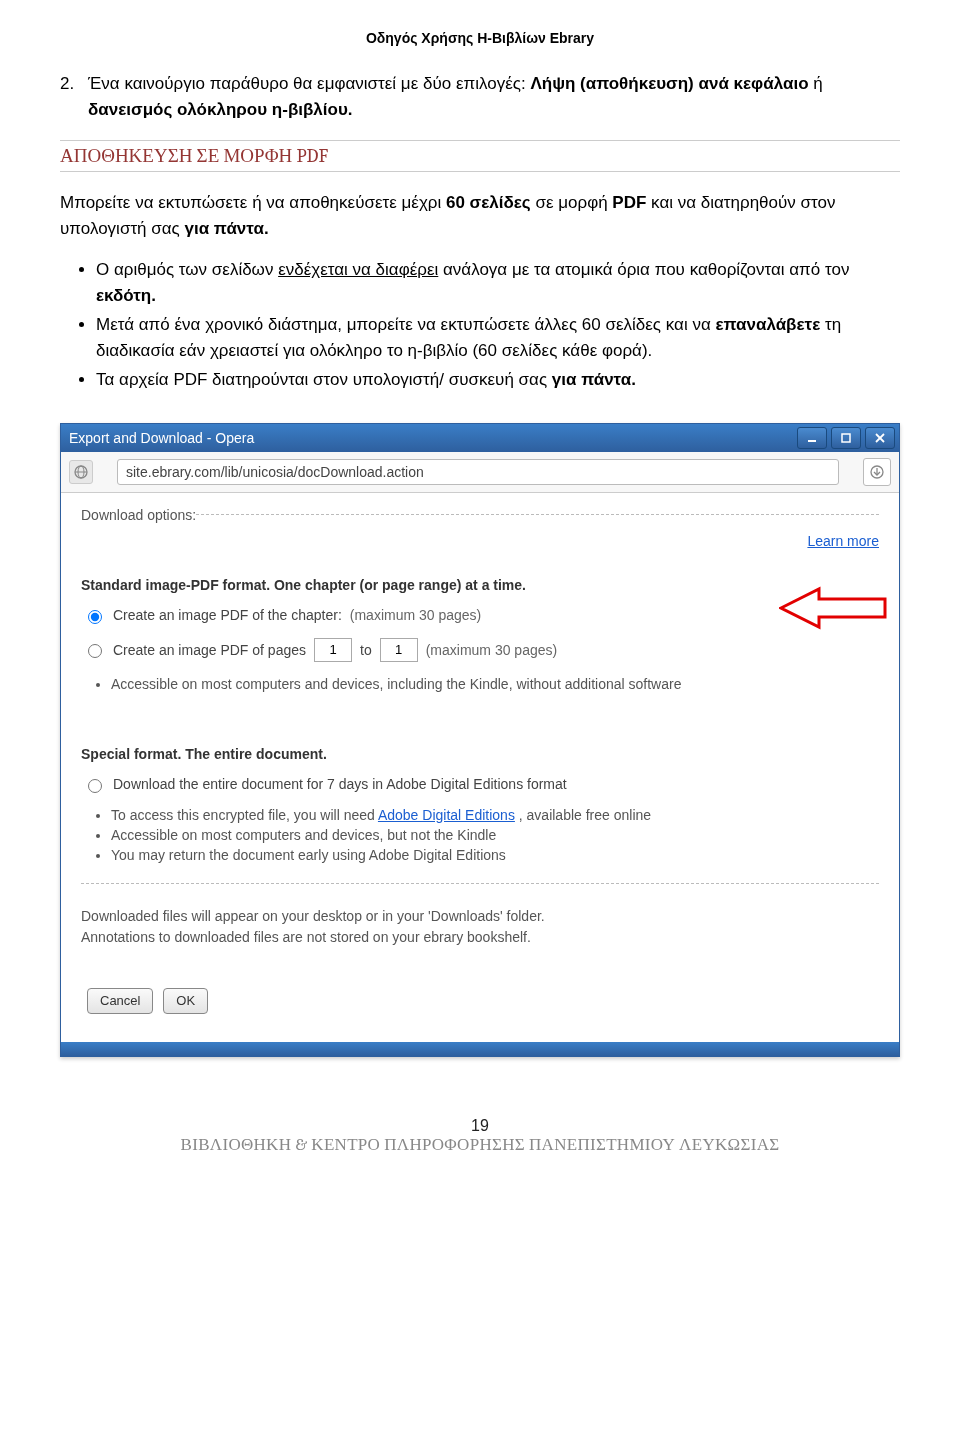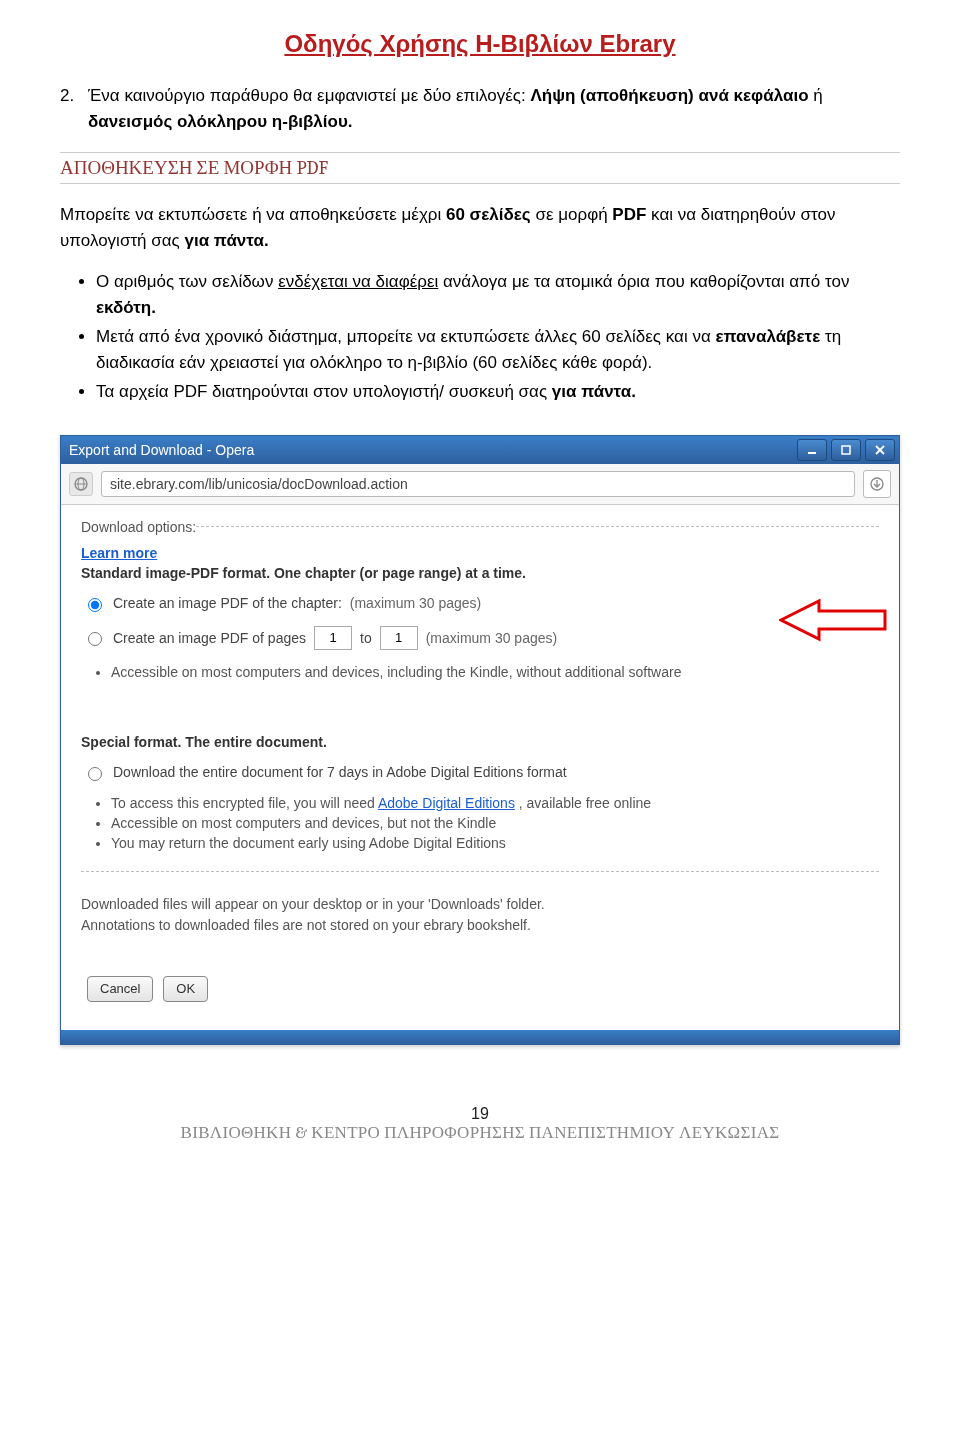--- a/index.html
+++ b/index.html
@@ -14,11 +14,10 @@
   }
   .header-title {
     text-align: center;
-    color: #b91c1c;
+    color: #000000;
     font-weight: bold;
-    font-size: 24px;
+    font-size: 14px;
     margin-bottom: 25px;
-    text-decoration: underline;
   }
   .num-list-item {
     display: flex;

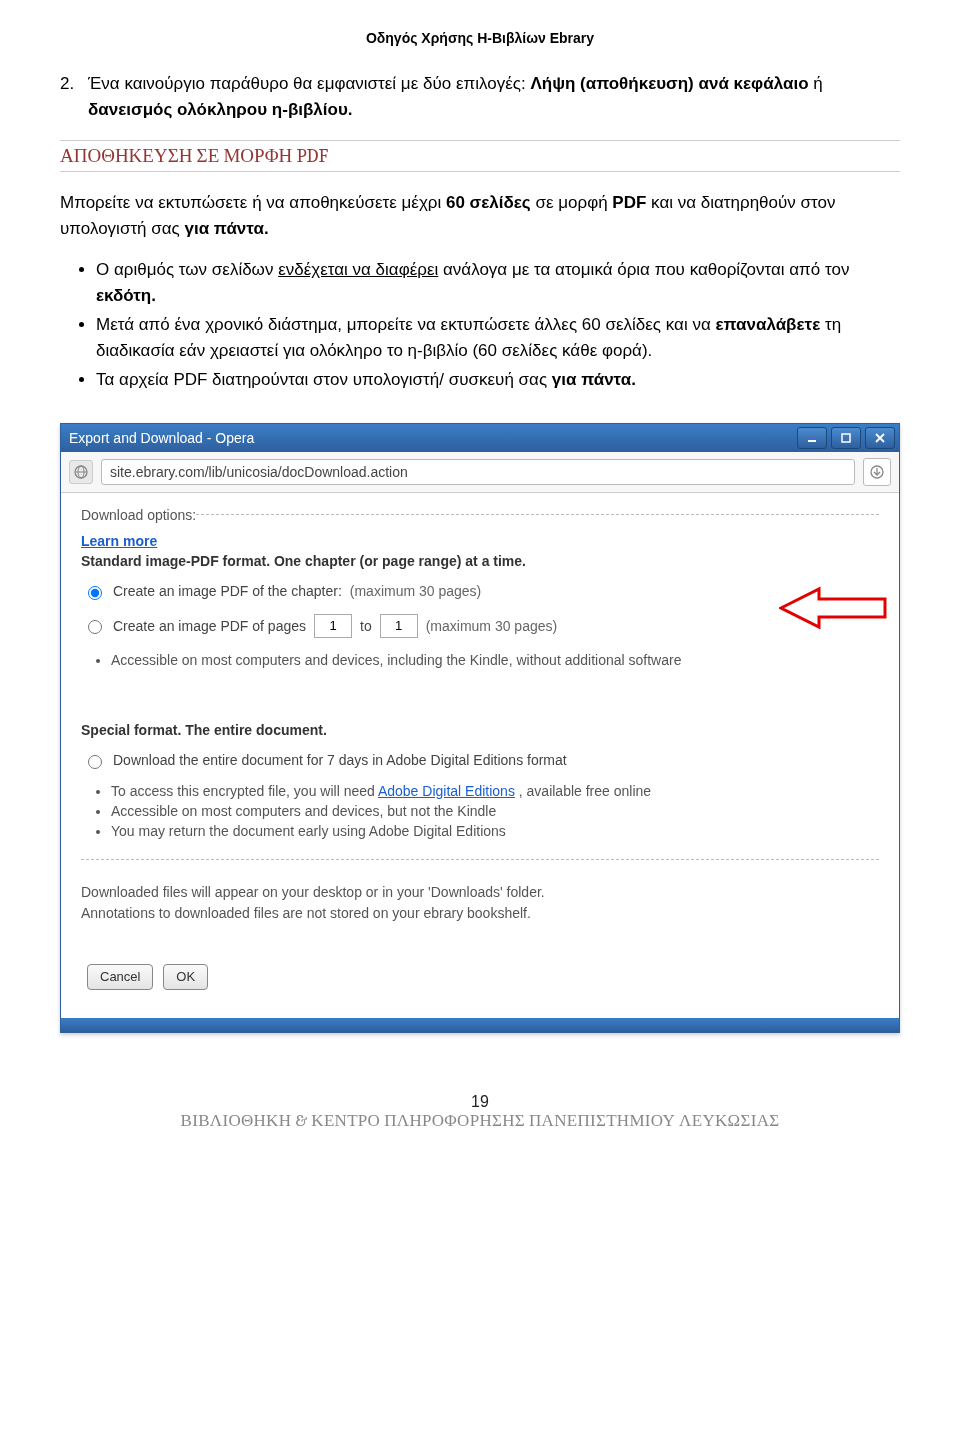--- a/index.html
+++ b/index.html
@@ -94,7 +94,7 @@
     display: flex;
     align-items: center;
     padding: 6px 8px;
-    gap: 8px;
+    gap: 24px;
   }
   .nav-icon {
     width: 22px;

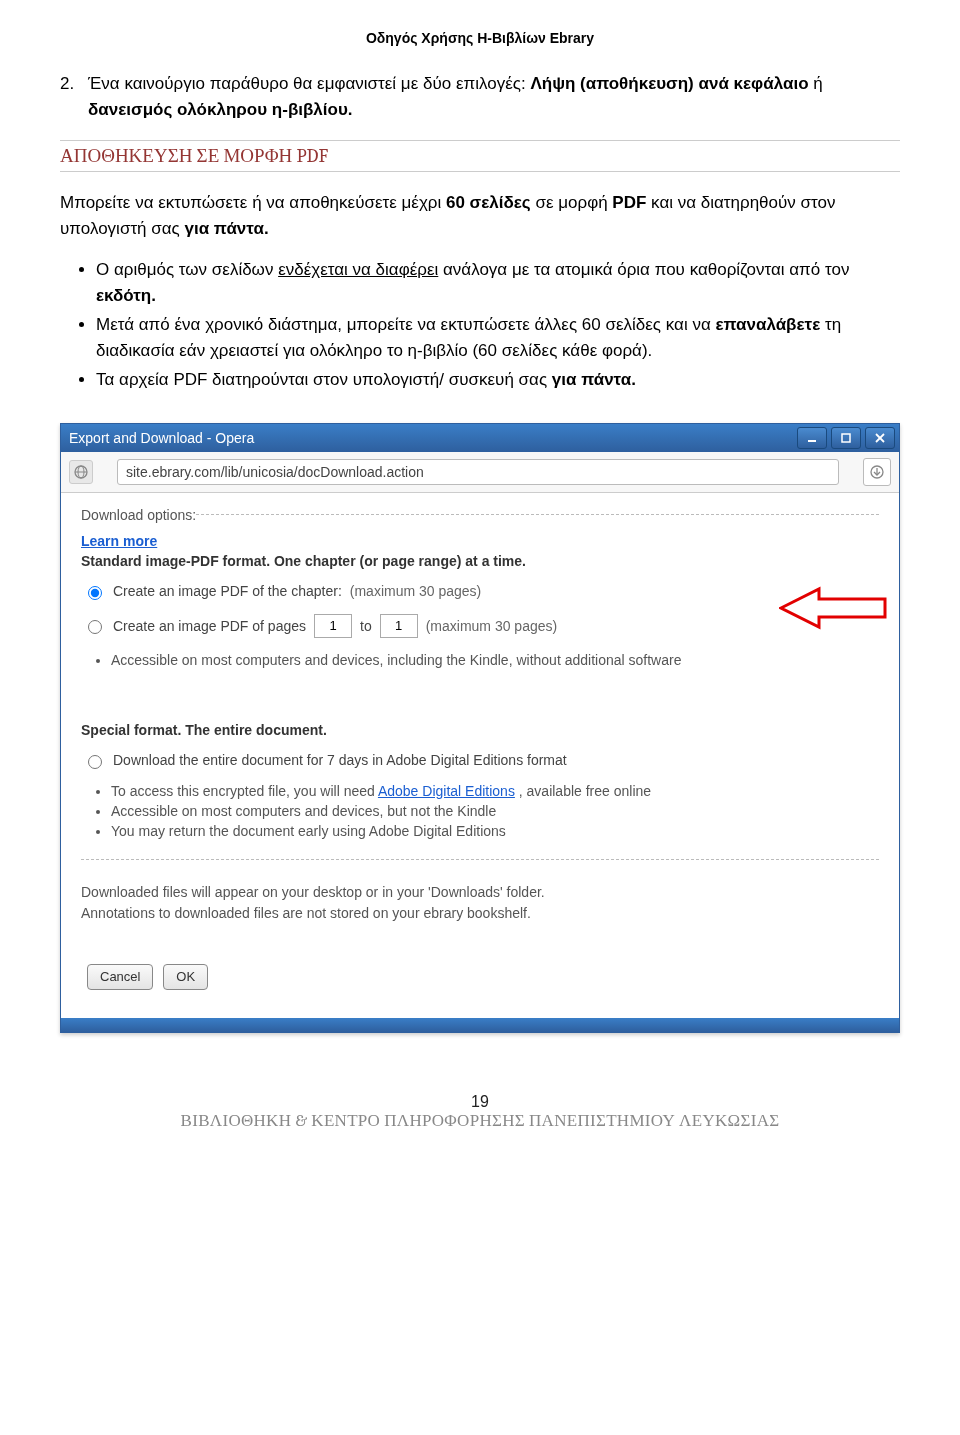--- a/index.html
+++ b/index.html
@@ -150,9 +150,8 @@
     color: #1a5ed1;
     text-decoration: underline;
     font-size: 14px;
-    text-align: left;
-    margin-bottom: 4px;
-    font-weight: bold;
+    text-align: right;
+    margin-bottom: 28px;
   }
   .subhead {
     font-weight: bold;

